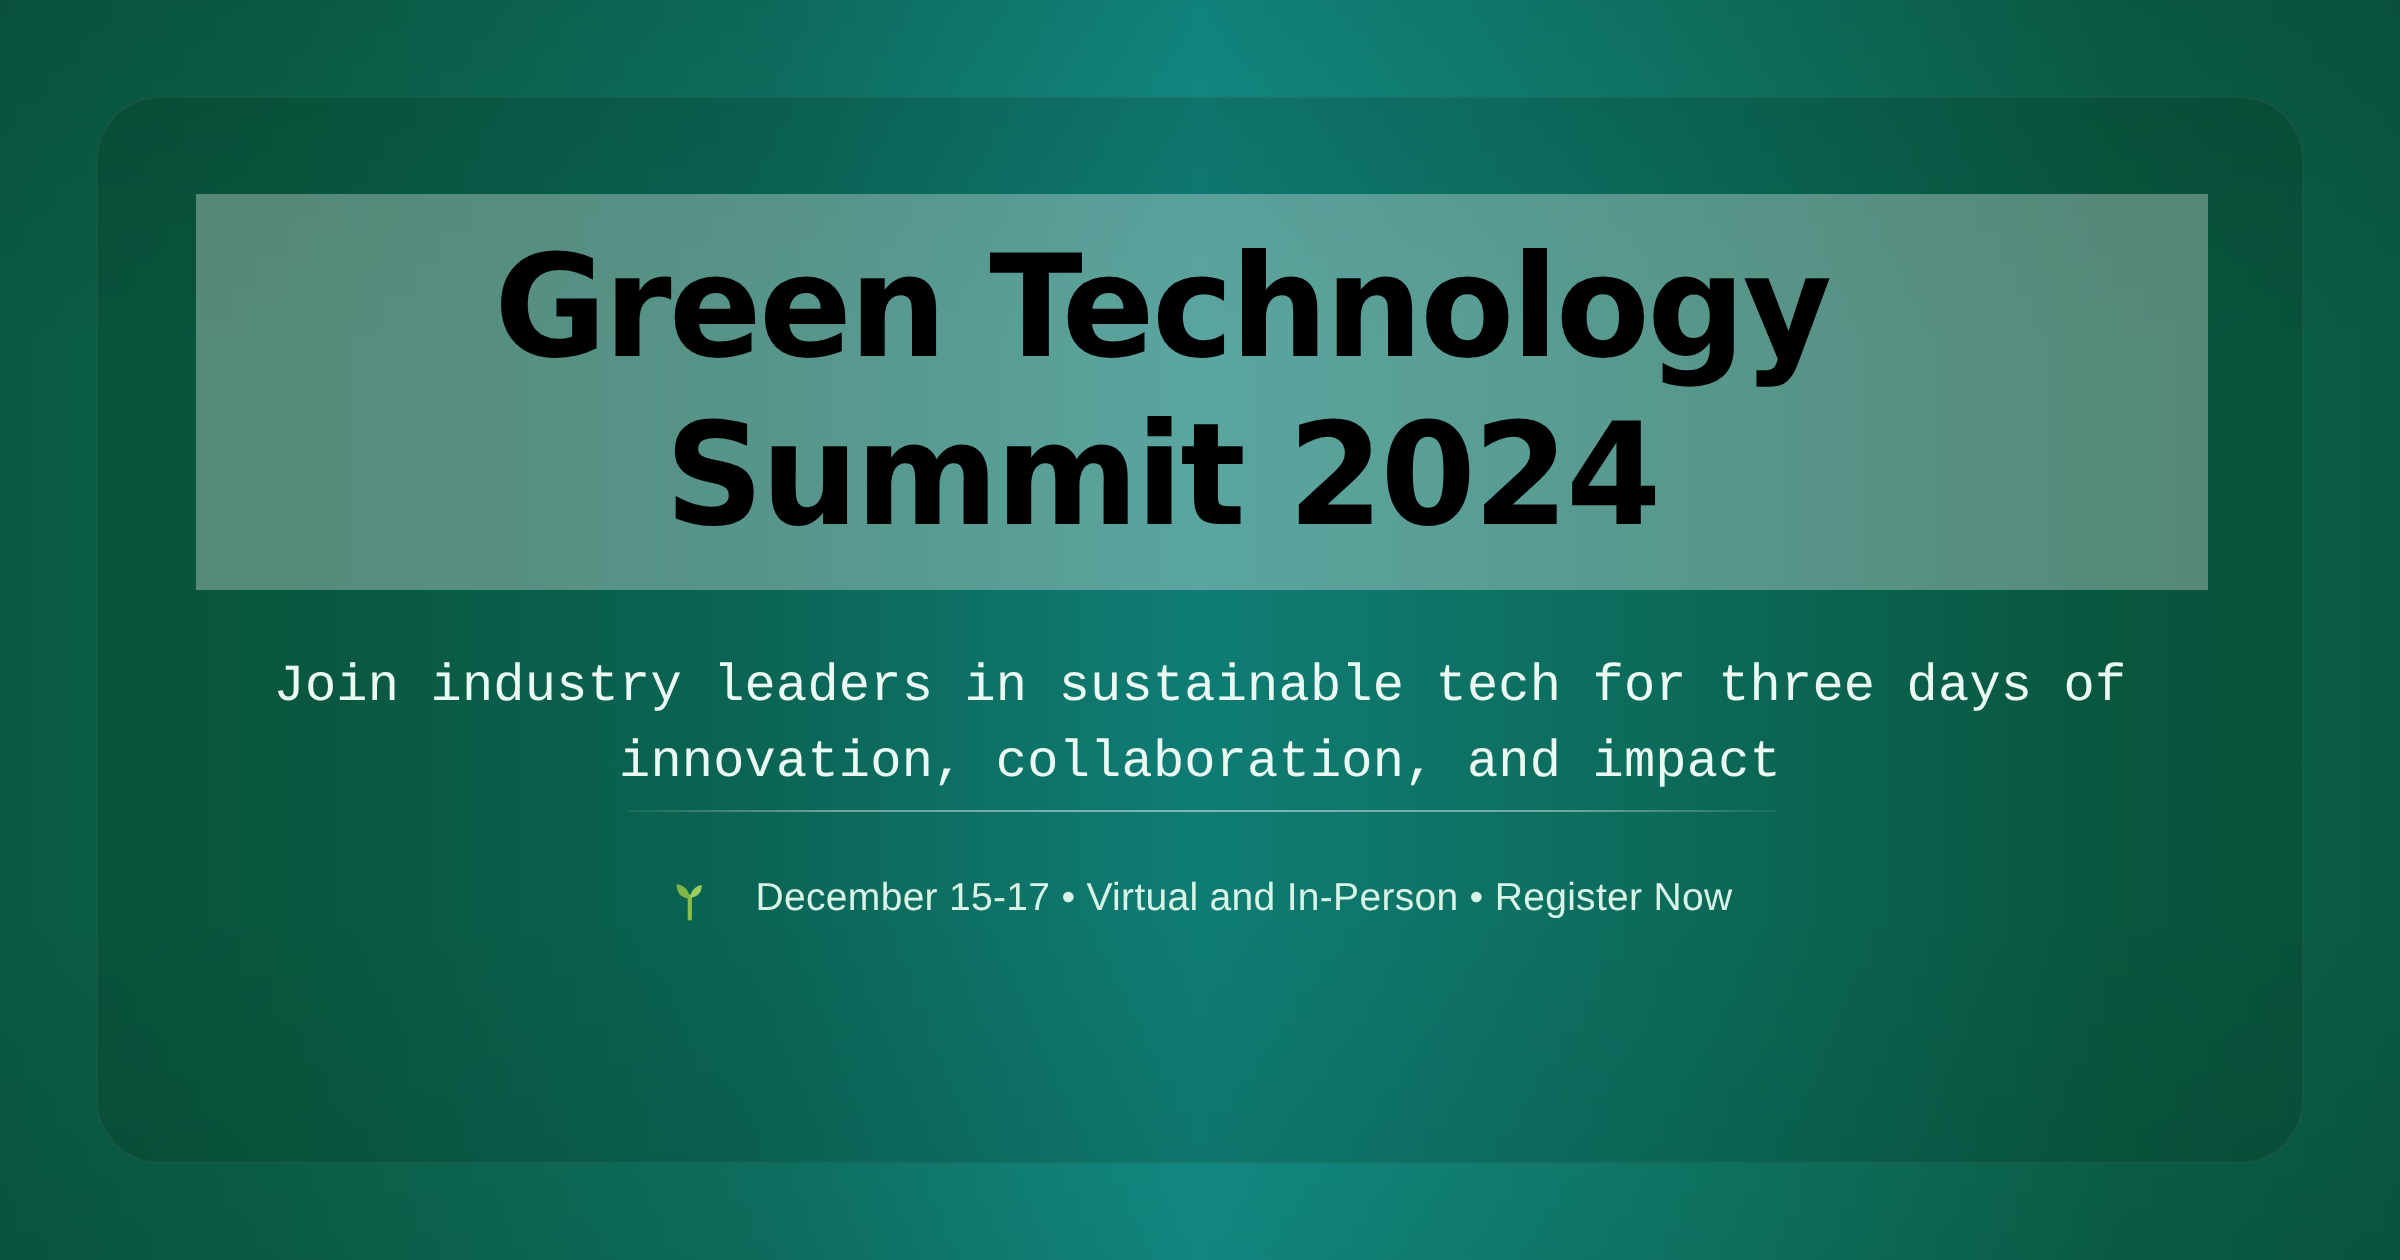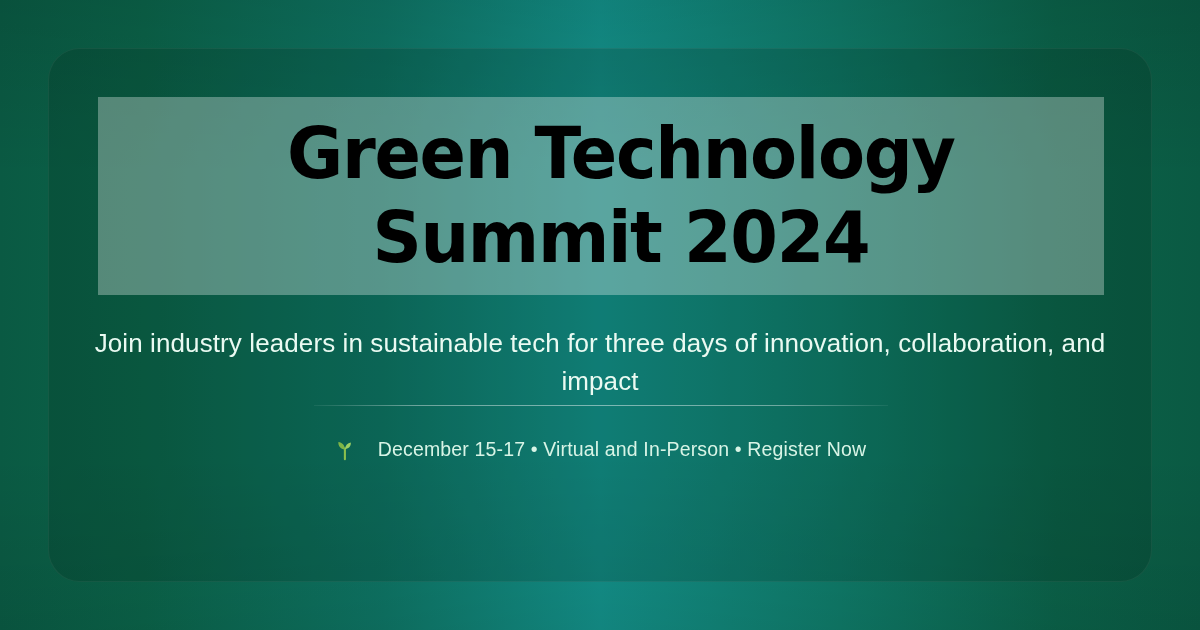--- a/index.html
+++ b/index.html
@@ -69,7 +69,7 @@
     background: rgba(255, 255, 255, 0.315);
     display: flex;
     align-items: center;
-    justify-content: flex-end;
+    justify-content: flex-start;
   }
 
   .title {

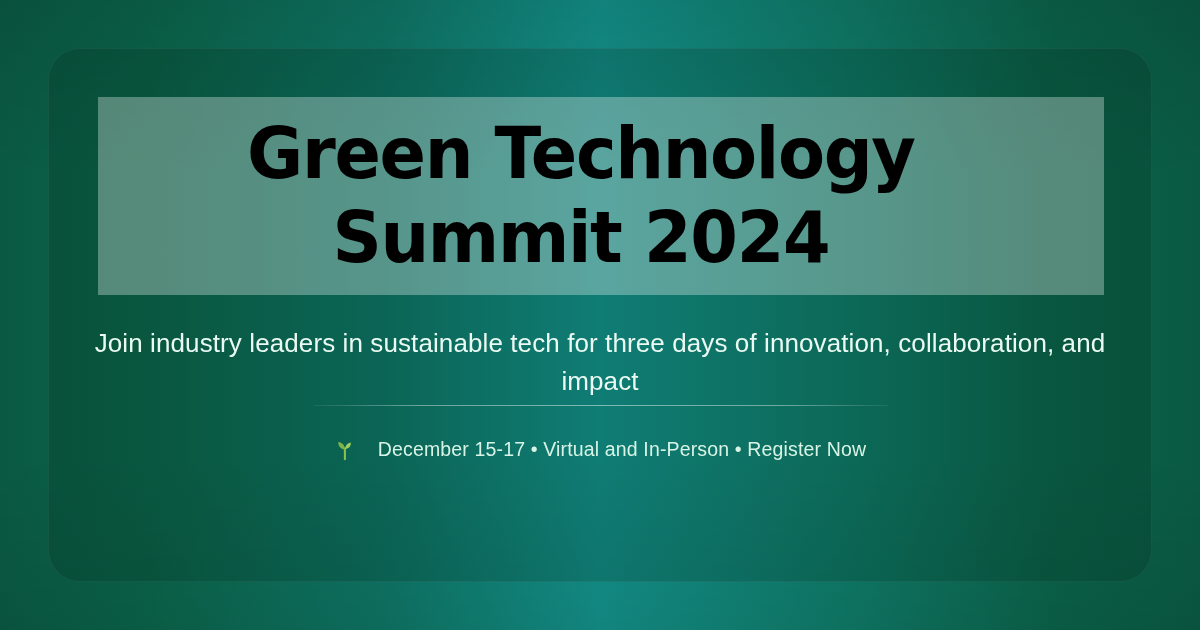--- a/index.html
+++ b/index.html
@@ -95,7 +95,7 @@
     margin: 0;
     text-align: center;
     color: #eafaf2;
-    font-family: Liberation Sans, sans-serif;
+    font-family: Liberation Mono, monospace;
     font-weight: 400;
     font-size: 26px;
     line-height: 38px;

